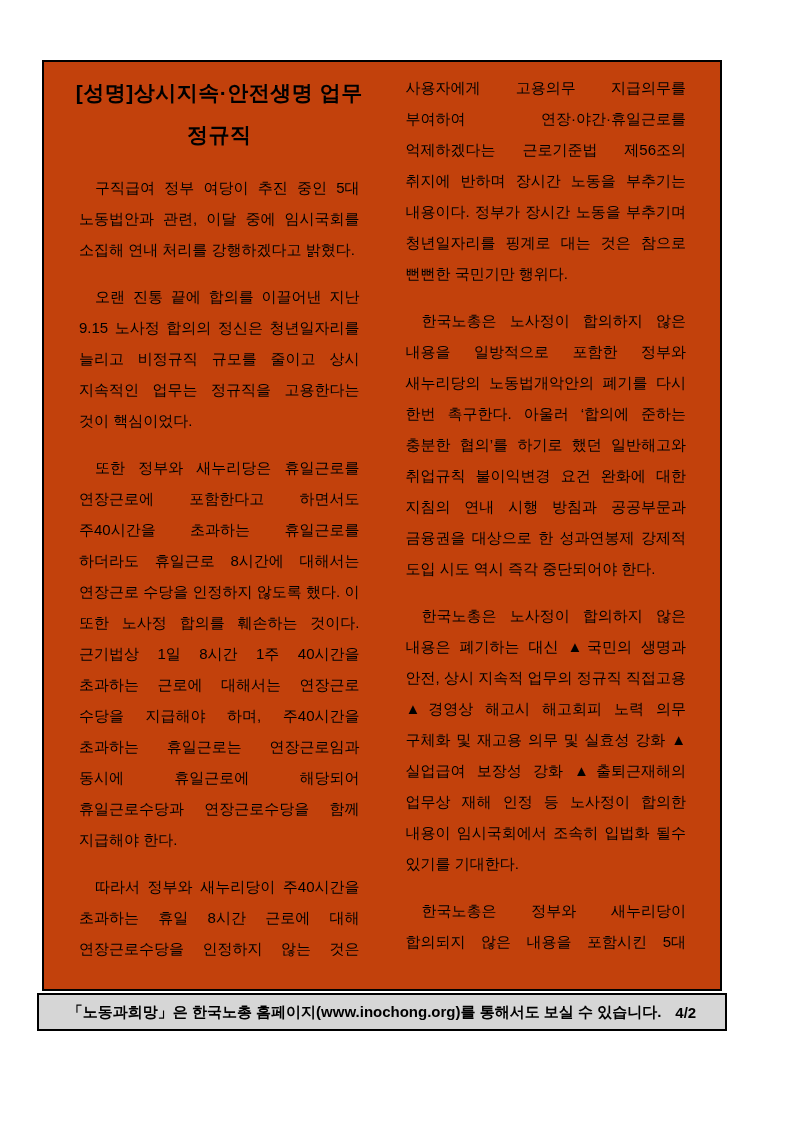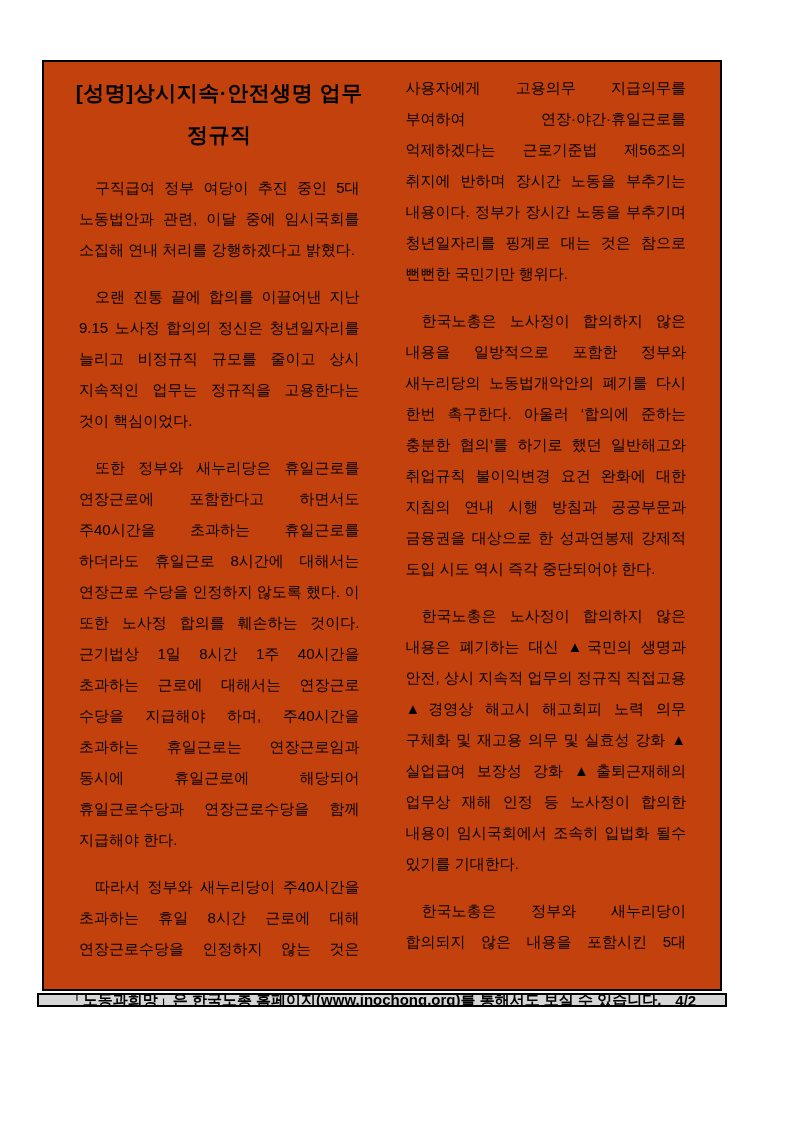--- a/index.html
+++ b/index.html
@@ -62,7 +62,7 @@
     left: 37px;
     top: 993px;
     width: 690px;
-    height: 14px;
+    height: 38px;
     background: #d6d6d6;
     border: 2px solid #000000;
     display: flex;

